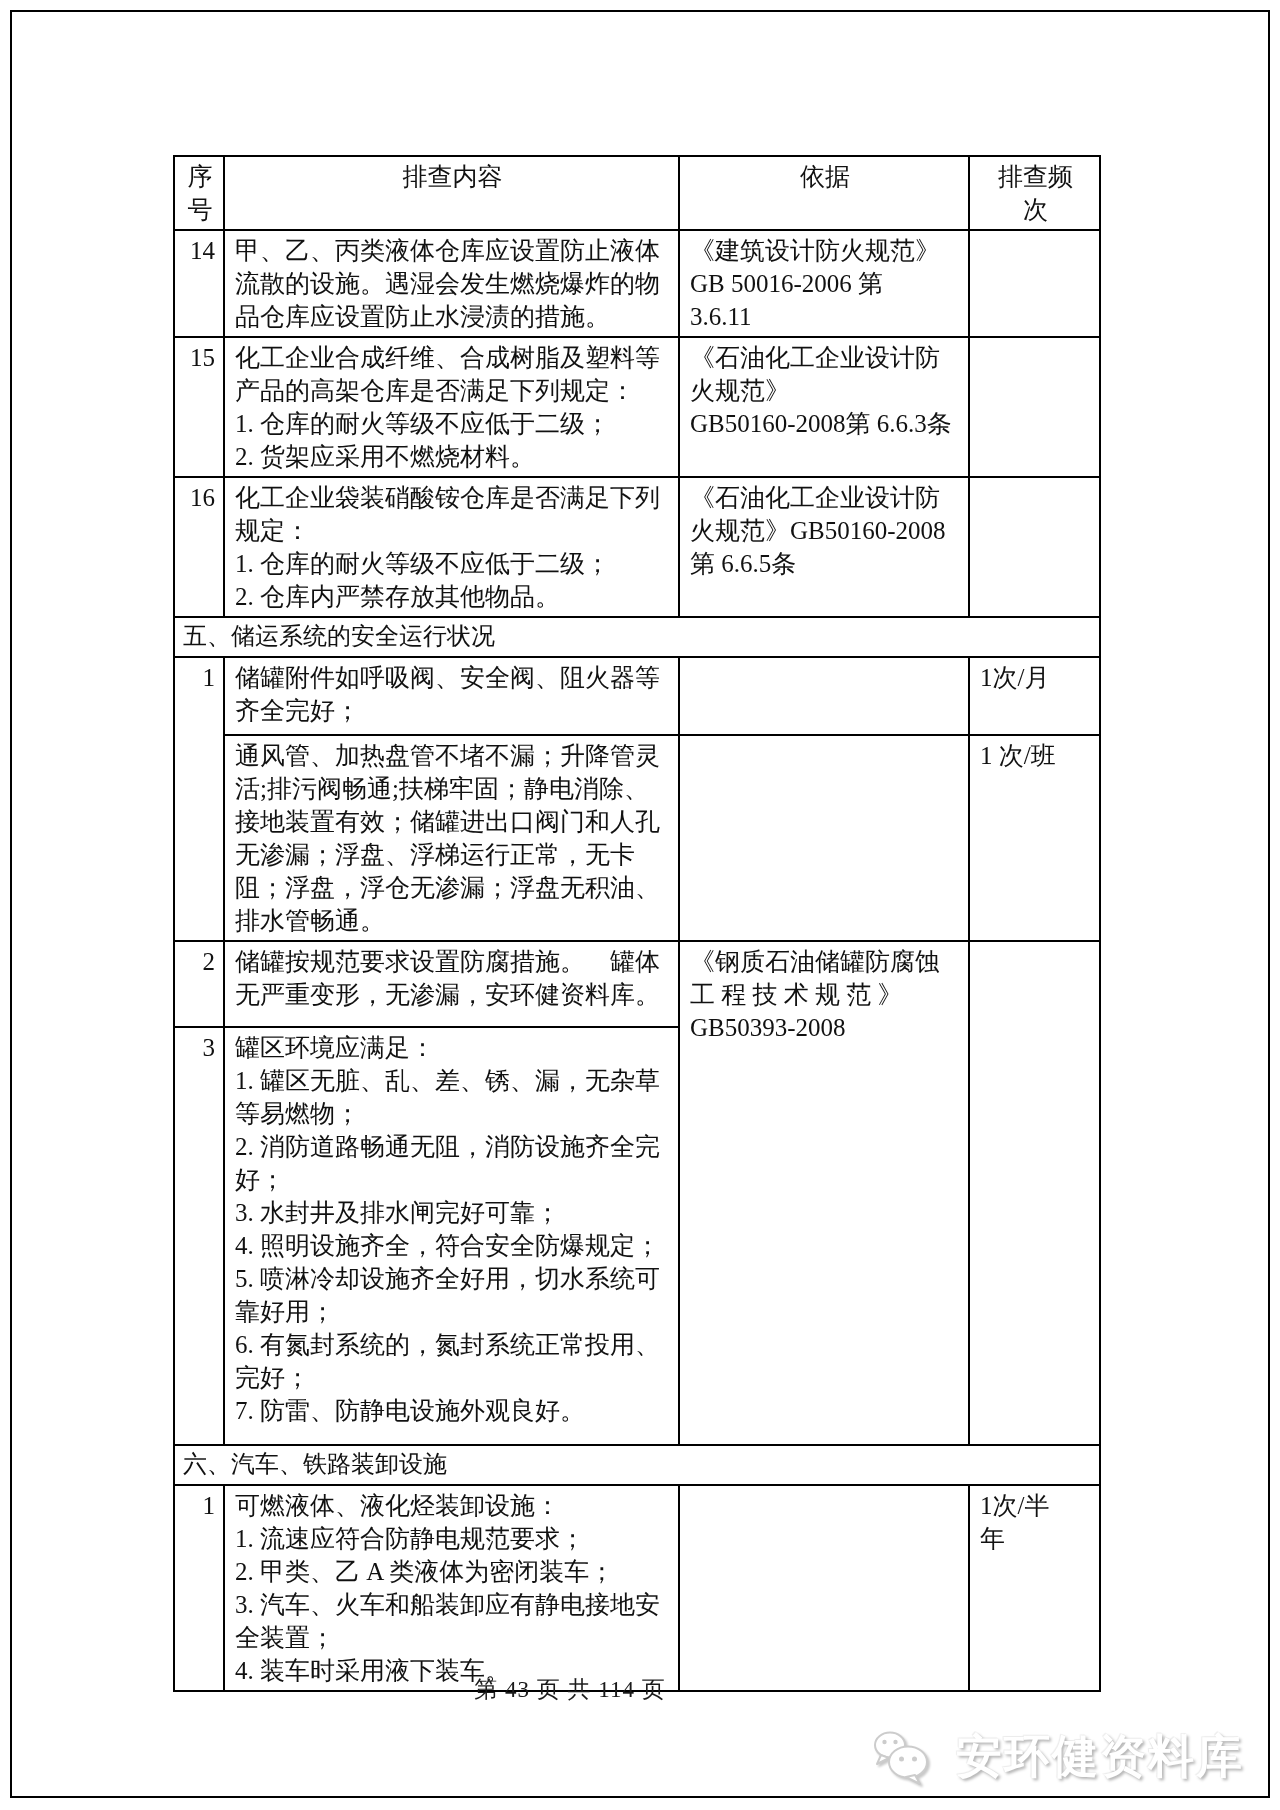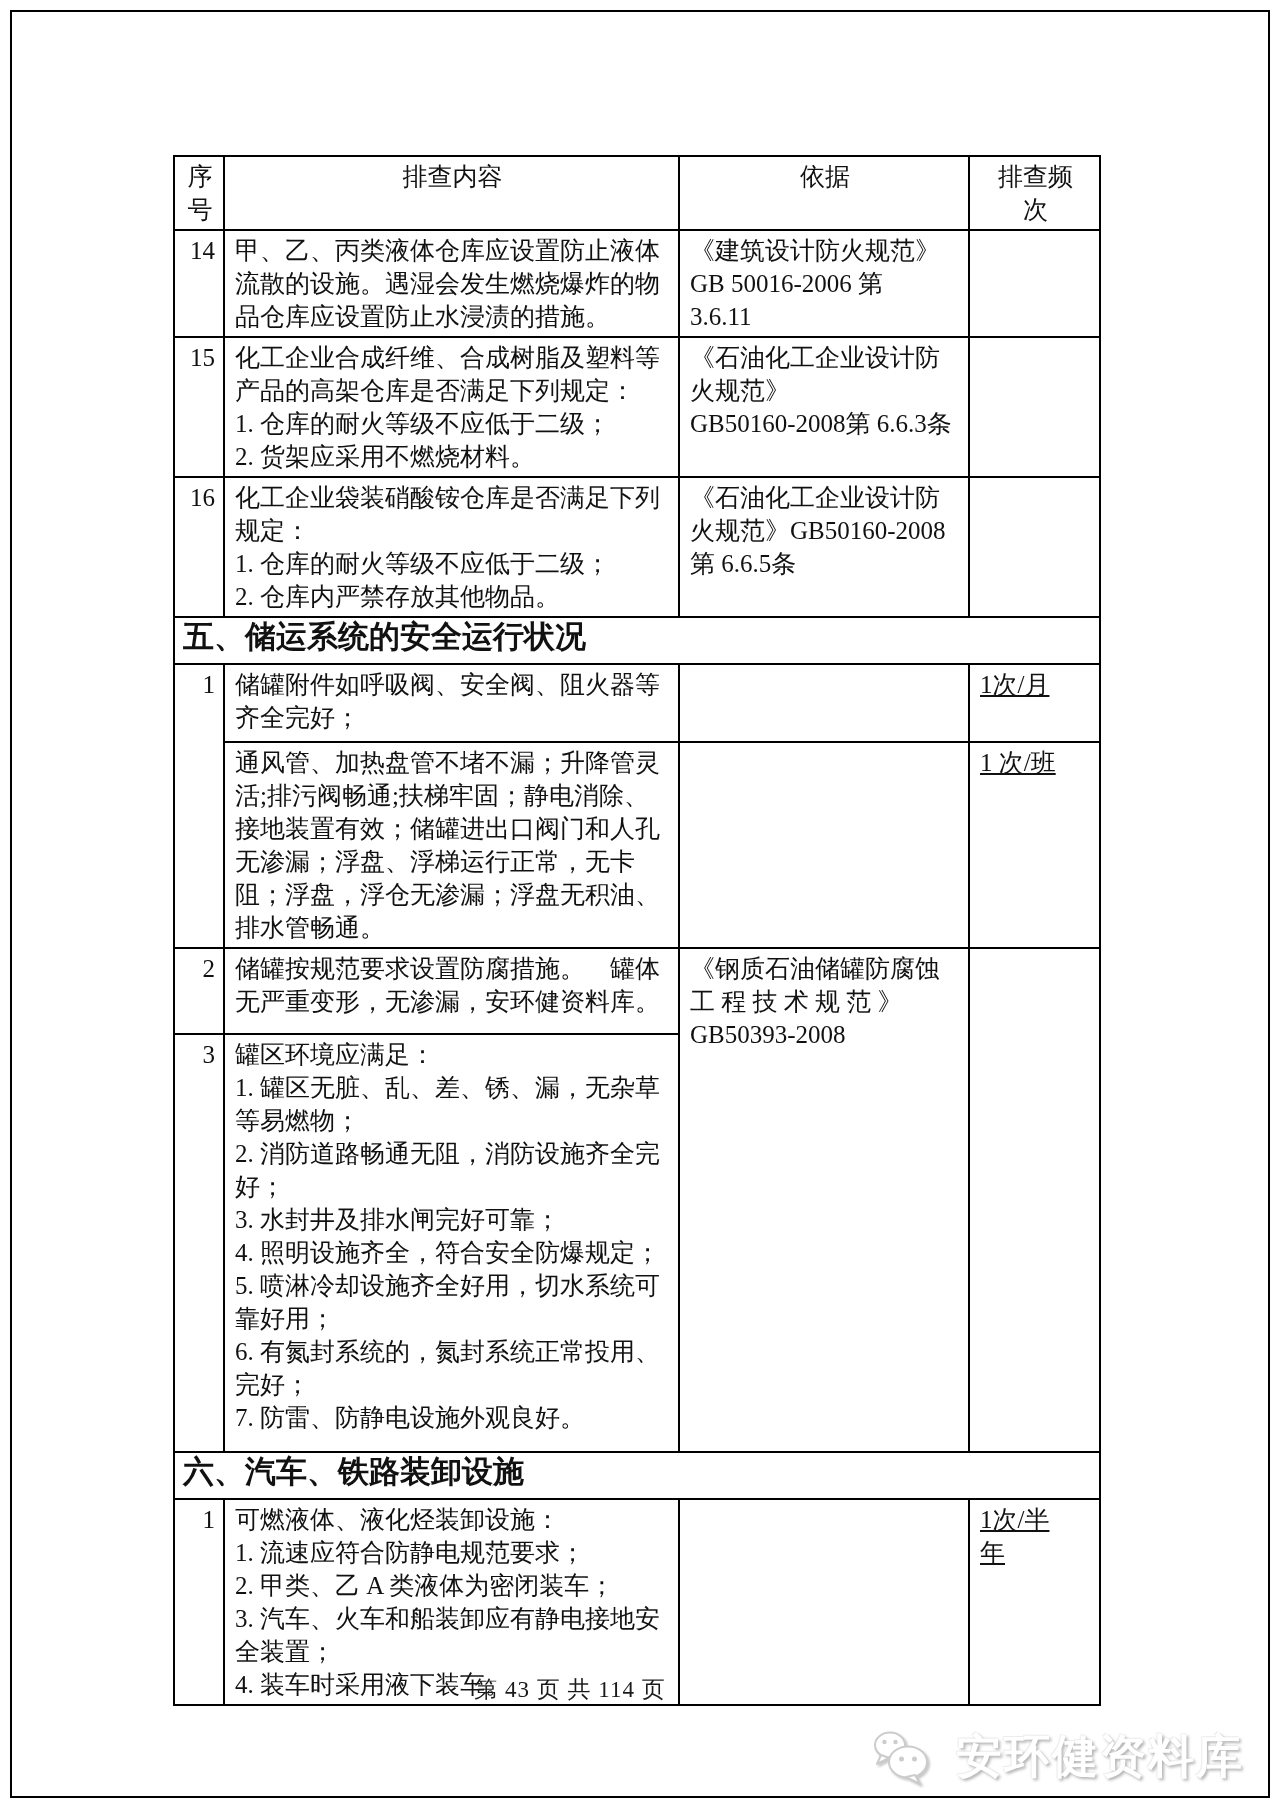--- a/index.html
+++ b/index.html
@@ -55,10 +55,10 @@
   td.basis { padding: 3px 6px 3px 12px; margin-left: 16px; }
   td.freq  { padding: 3px 6px 3px 10px; text-decoration: underline; }
   tr.section td.section-title {
-    font-weight: 700;
-    font-size: 31px;
+    font-weight: 400;
+    font-size: 24px;
     vertical-align: middle;
-    padding: 2px 4px 10px 8px;
+    padding: 2px 4px 3px 8px;
   }
   .footer {
     position: absolute;

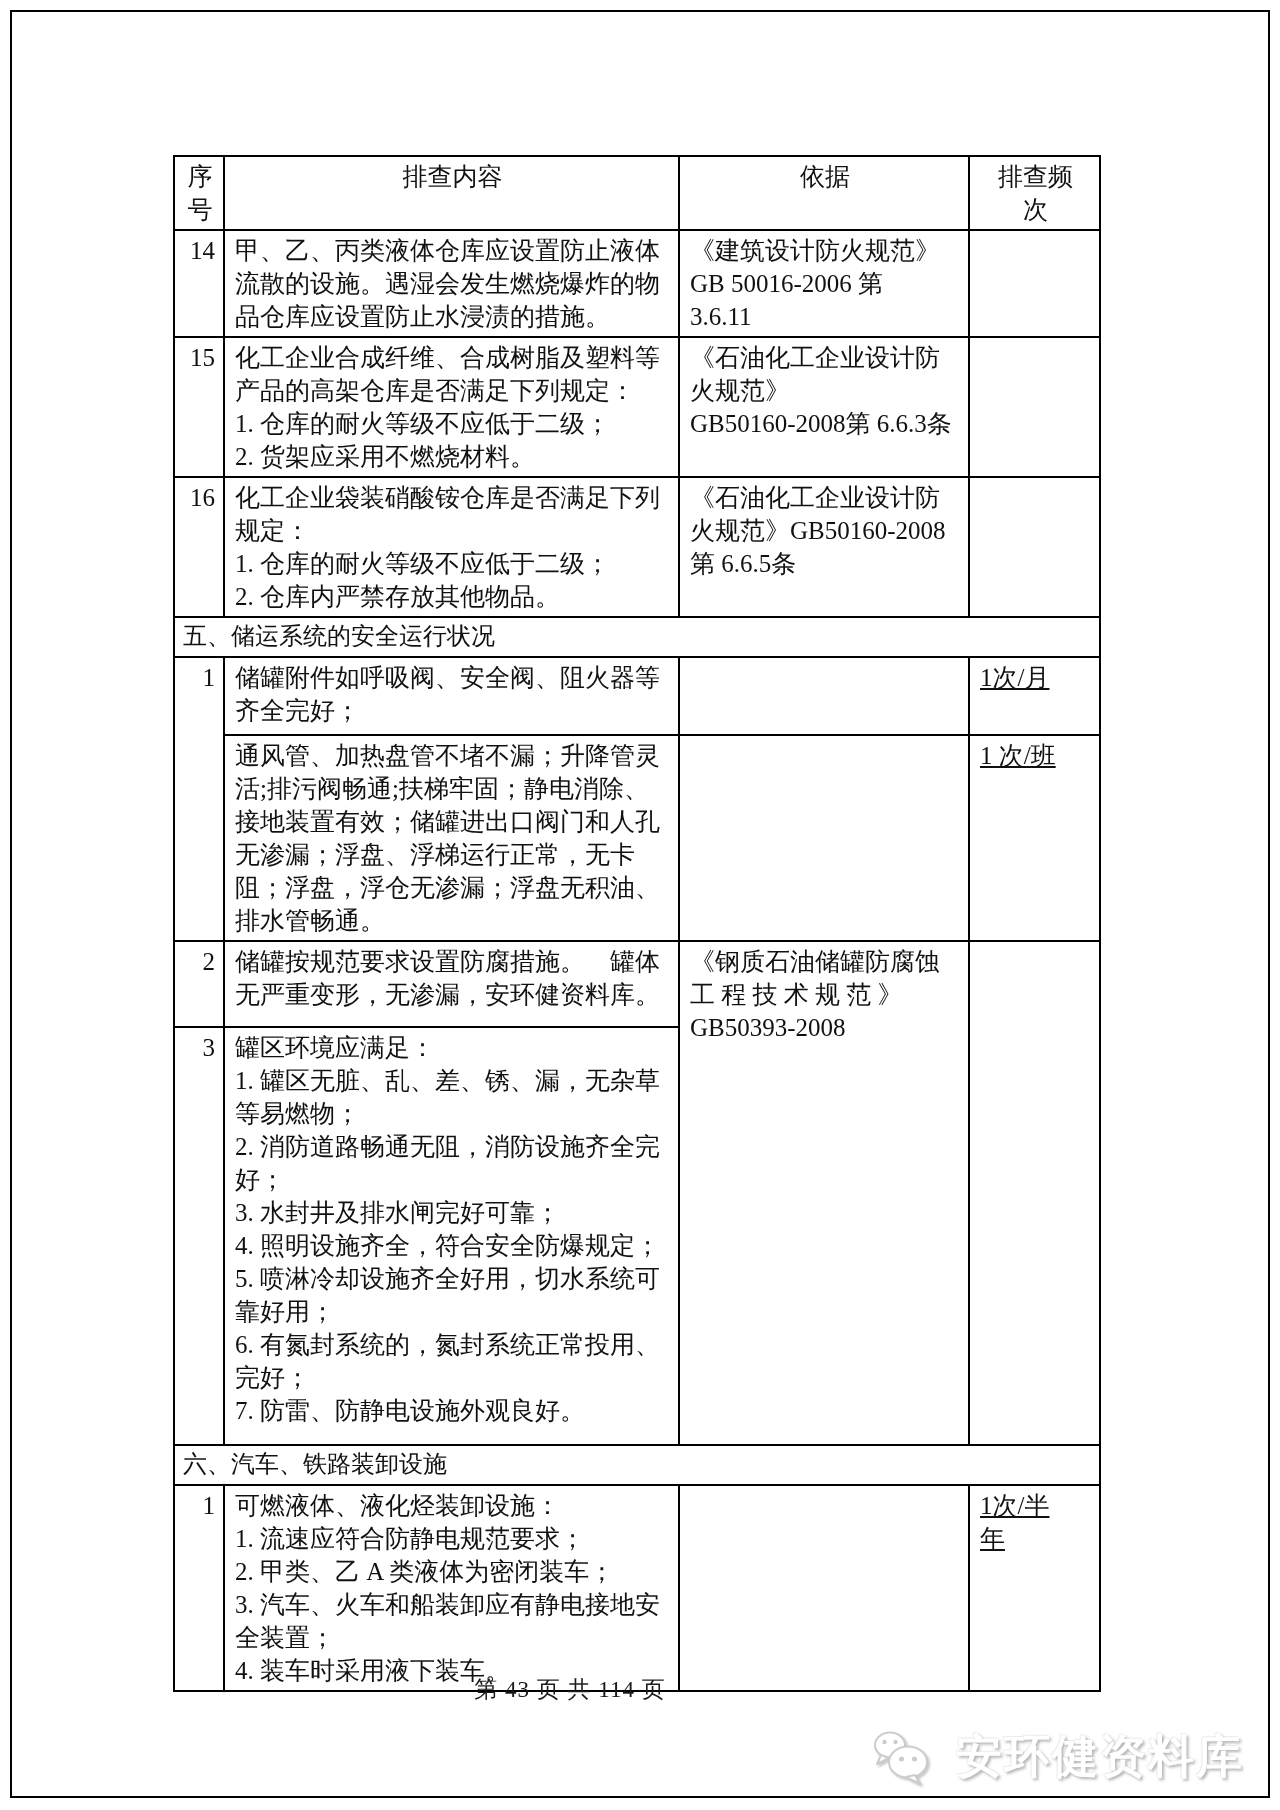--- a/index.html
+++ b/index.html
@@ -53,7 +53,7 @@
     padding: 0 2px;
   }
   td.basis { padding: 3px 6px 3px 12px; margin-left: 16px; }
-  td.freq  { padding: 3px 6px 3px 10px; text-decoration: underline; }
+  td.freq  { padding: 3px 6px 3px 10px; }
   tr.section td.section-title {
     font-weight: 400;
     font-size: 24px;

